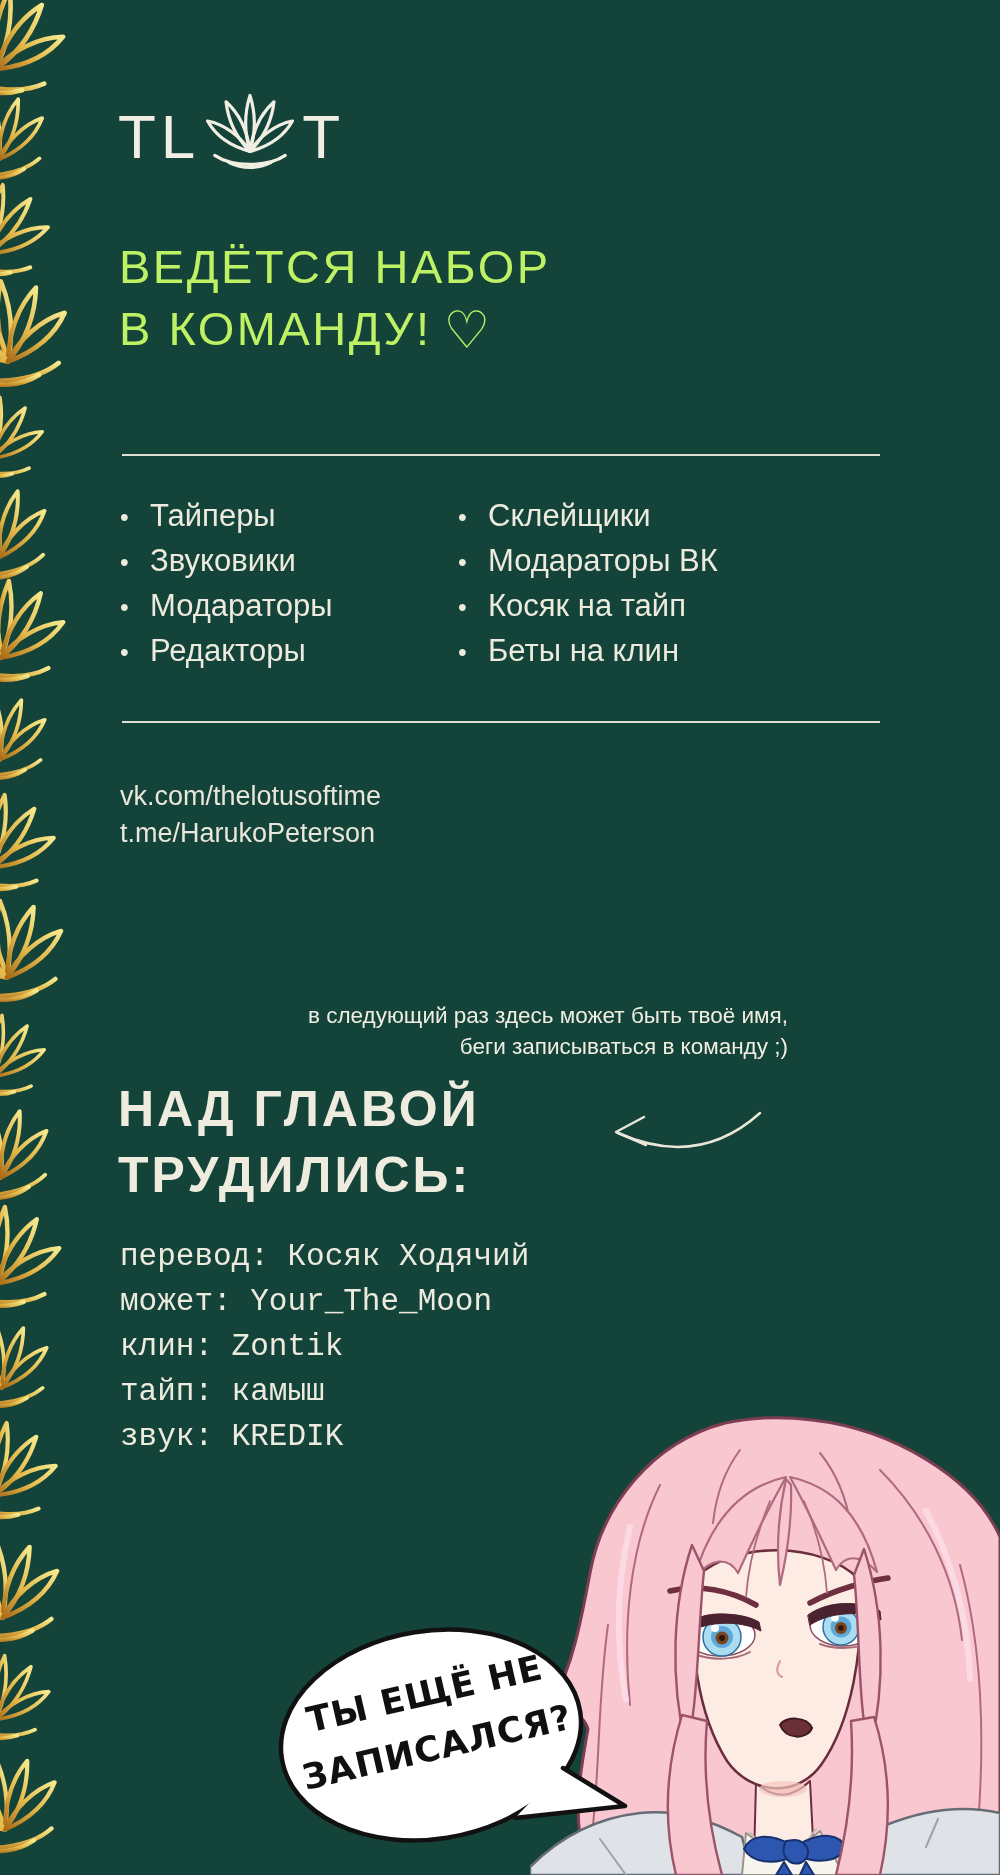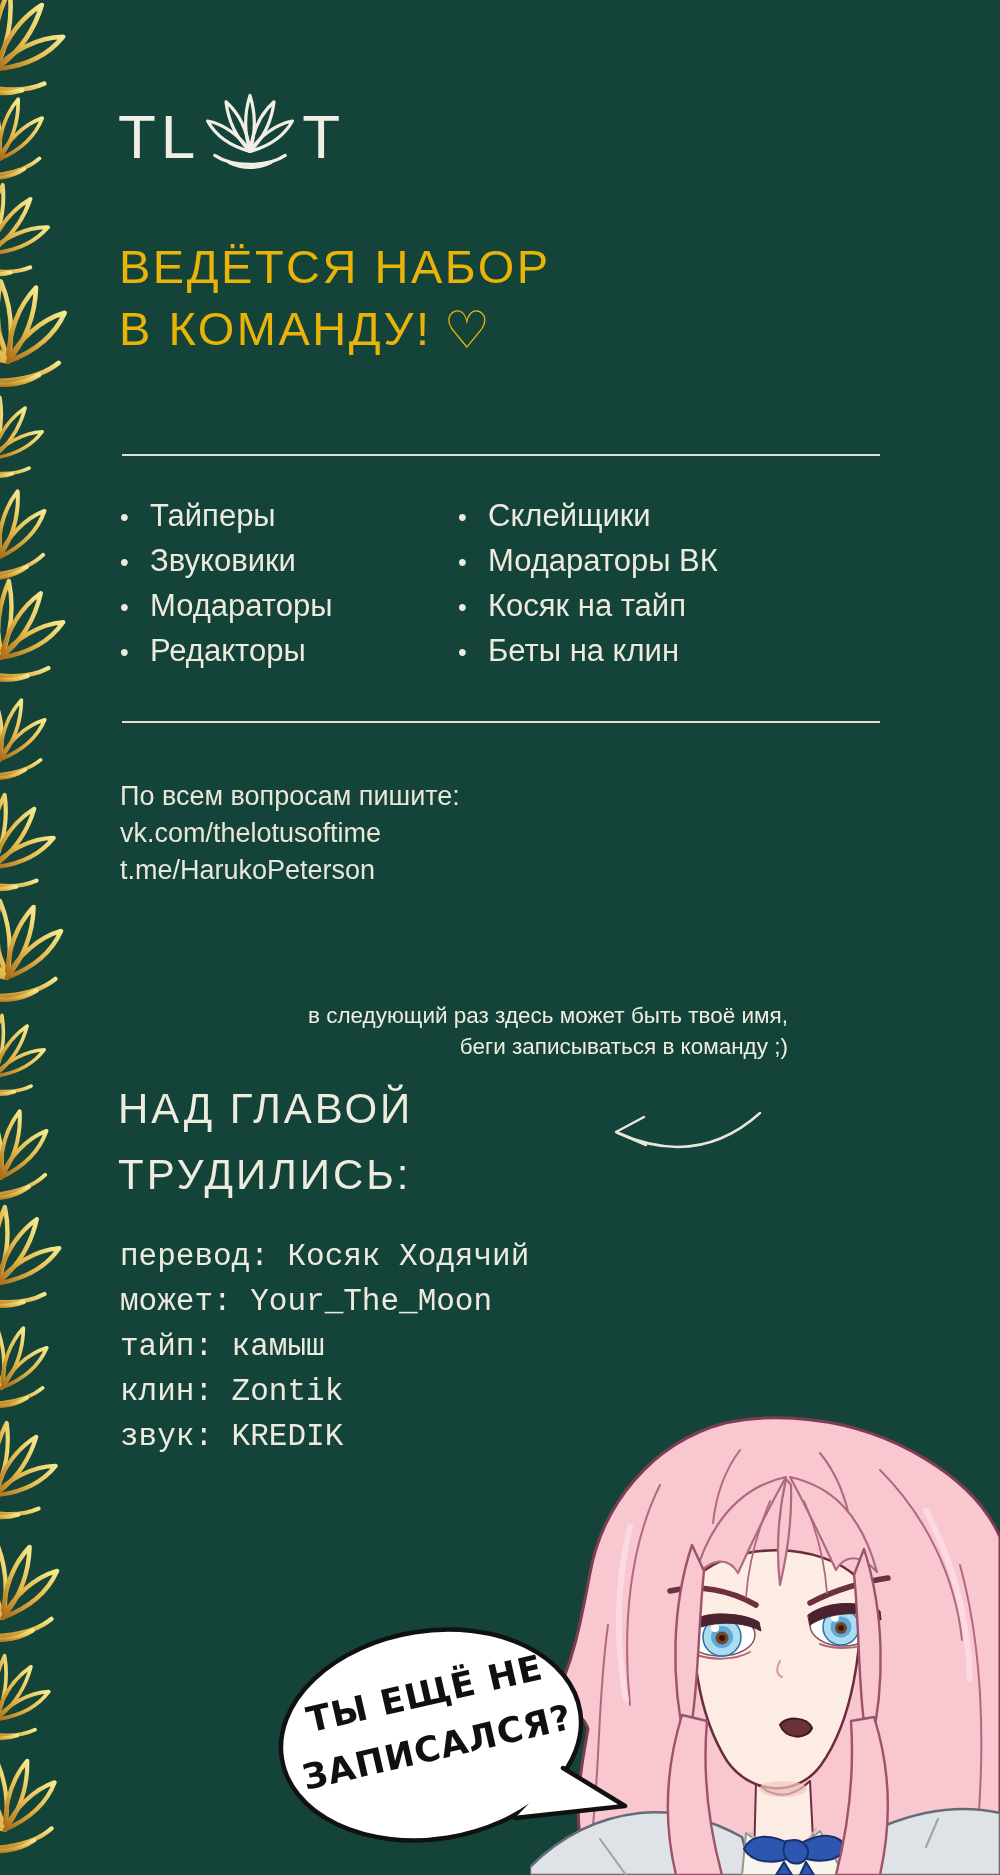--- a/index.html
+++ b/index.html
@@ -13,7 +13,7 @@
     font-size:62px;font-weight:300;letter-spacing:5px;line-height:1;color:#f1eee3;}
   .logo .lotus{margin:0 4px -2px 2px;}
   .heading{position:absolute;left:119px;top:236px;font-size:47px;font-weight:300;
-    letter-spacing:2.5px;line-height:61px;color:#eab308;}
+    letter-spacing:2.5px;line-height:61px;color:#bef264;}
   .heading .heart{font-size:52px;margin-left:12px;position:relative;top:3px;font-family:"DejaVu Sans",sans-serif;font-weight:400;}
   .divider{position:absolute;left:122px;width:758px;height:2px;background:#eae7da;opacity:.95;}
   #divider-top{top:454px;}

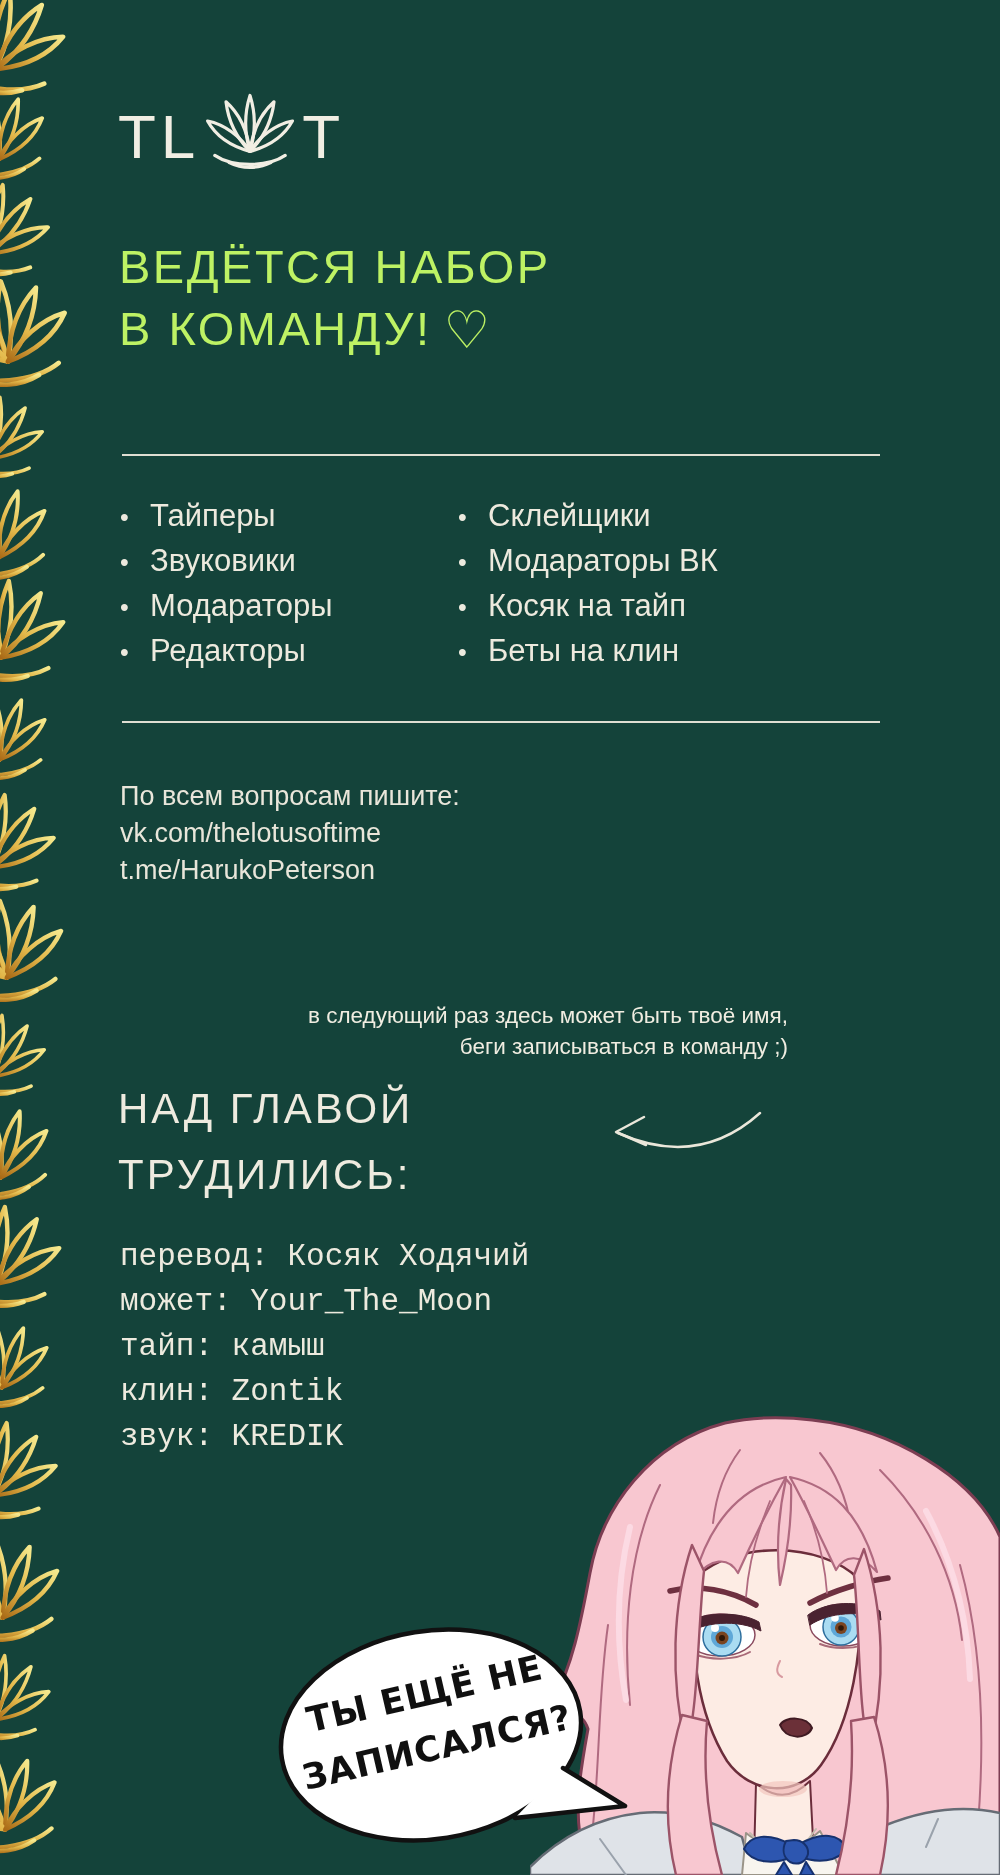--- a/index.html
+++ b/index.html
@@ -139,7 +139,6 @@
   <div class="divider" id="divider-bottom"></div>
 
   <div class="contact">
-    <div>По всем вопросам пишите:</div>
     <div>vk.com/thelotusoftime</div>
     <div>t.me/HarukoPeterson</div>
   </div>

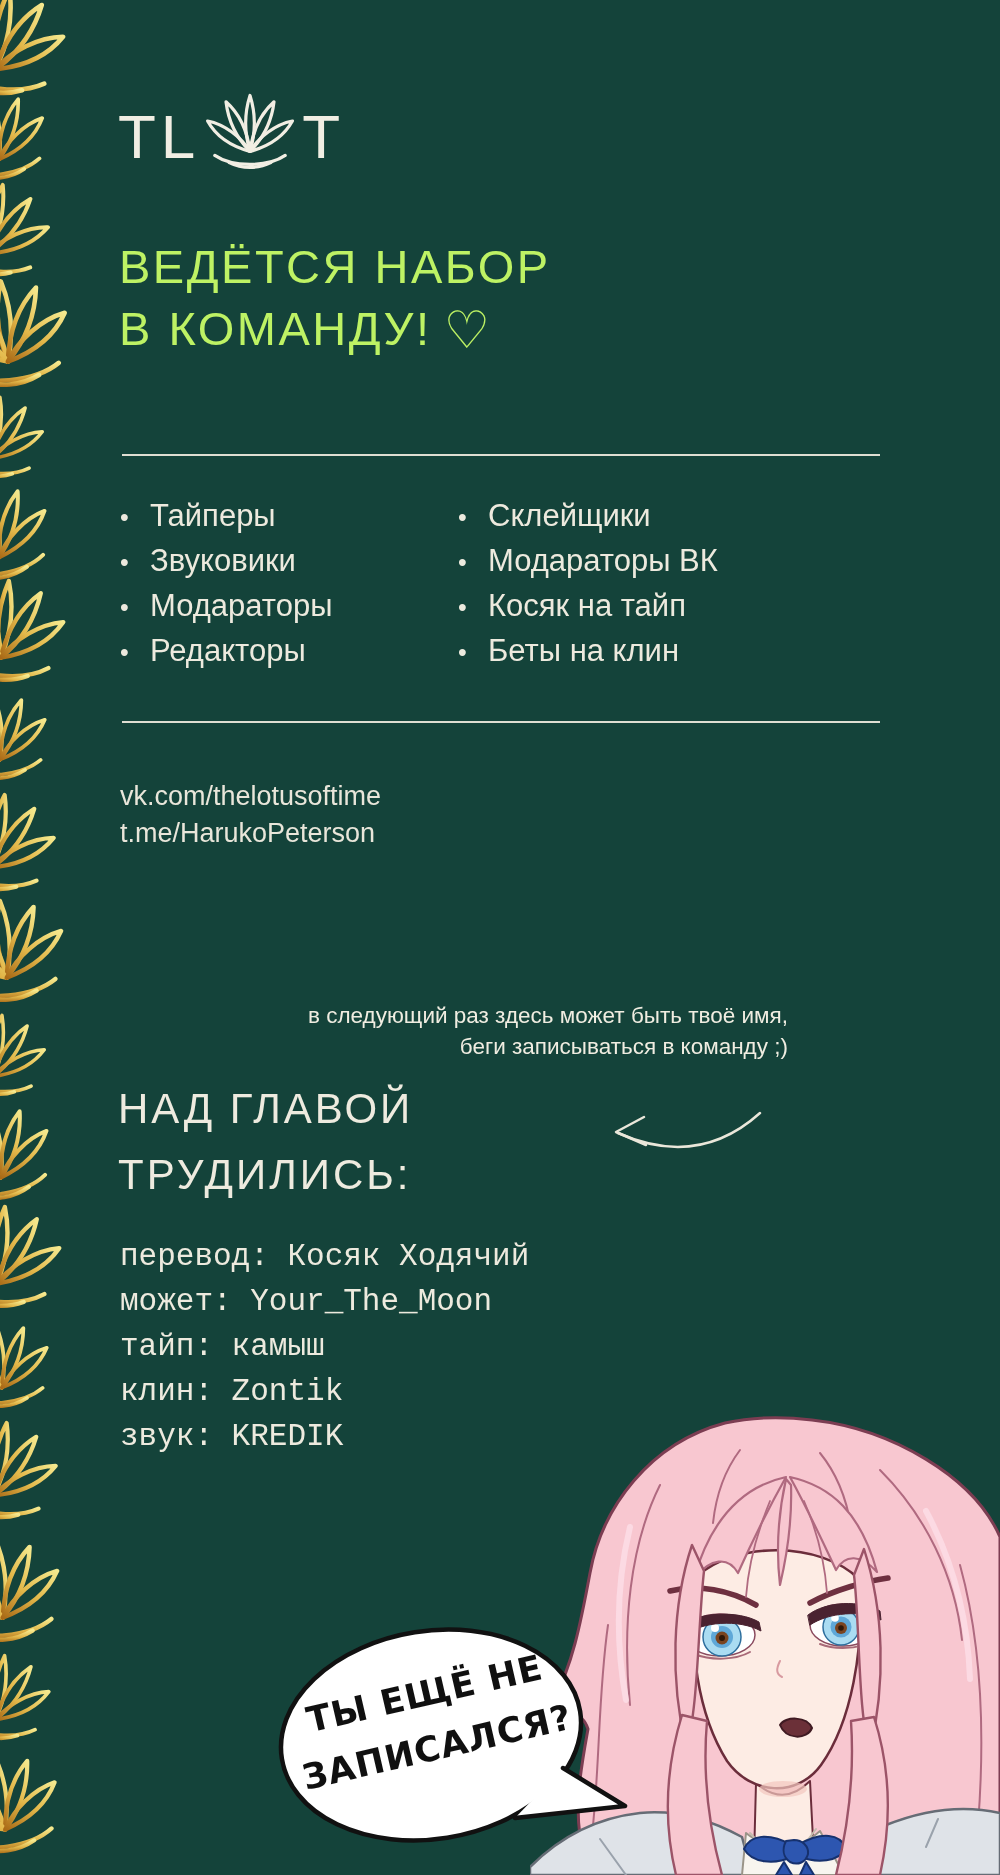--- a/index.html
+++ b/index.html
@@ -25,7 +25,7 @@
   .role-item .bullet{width:30px;font-size:25px;}
   .contact{position:absolute;left:120px;top:778px;font-size:27px;line-height:37px;color:#e9e6da;}
   .note{position:absolute;right:212px;top:1000px;text-align:right;font-size:22.5px;line-height:31px;color:#f0ede1;}
-  .credits-heading{position:absolute;left:118px;top:1076px;font-size:42px;font-weight:400;
+  .credits-heading{position:absolute;left:118px;top:1076px;font-size:50px;font-weight:700;
     letter-spacing:3px;line-height:66px;color:#eeebdf;}
   .arrow{position:absolute;left:600px;top:1103px;}
   .credits{position:absolute;left:120px;top:1234px;font-size:31px;line-height:45px;color:#edeade;font-family:Liberation Mono, monospace;}

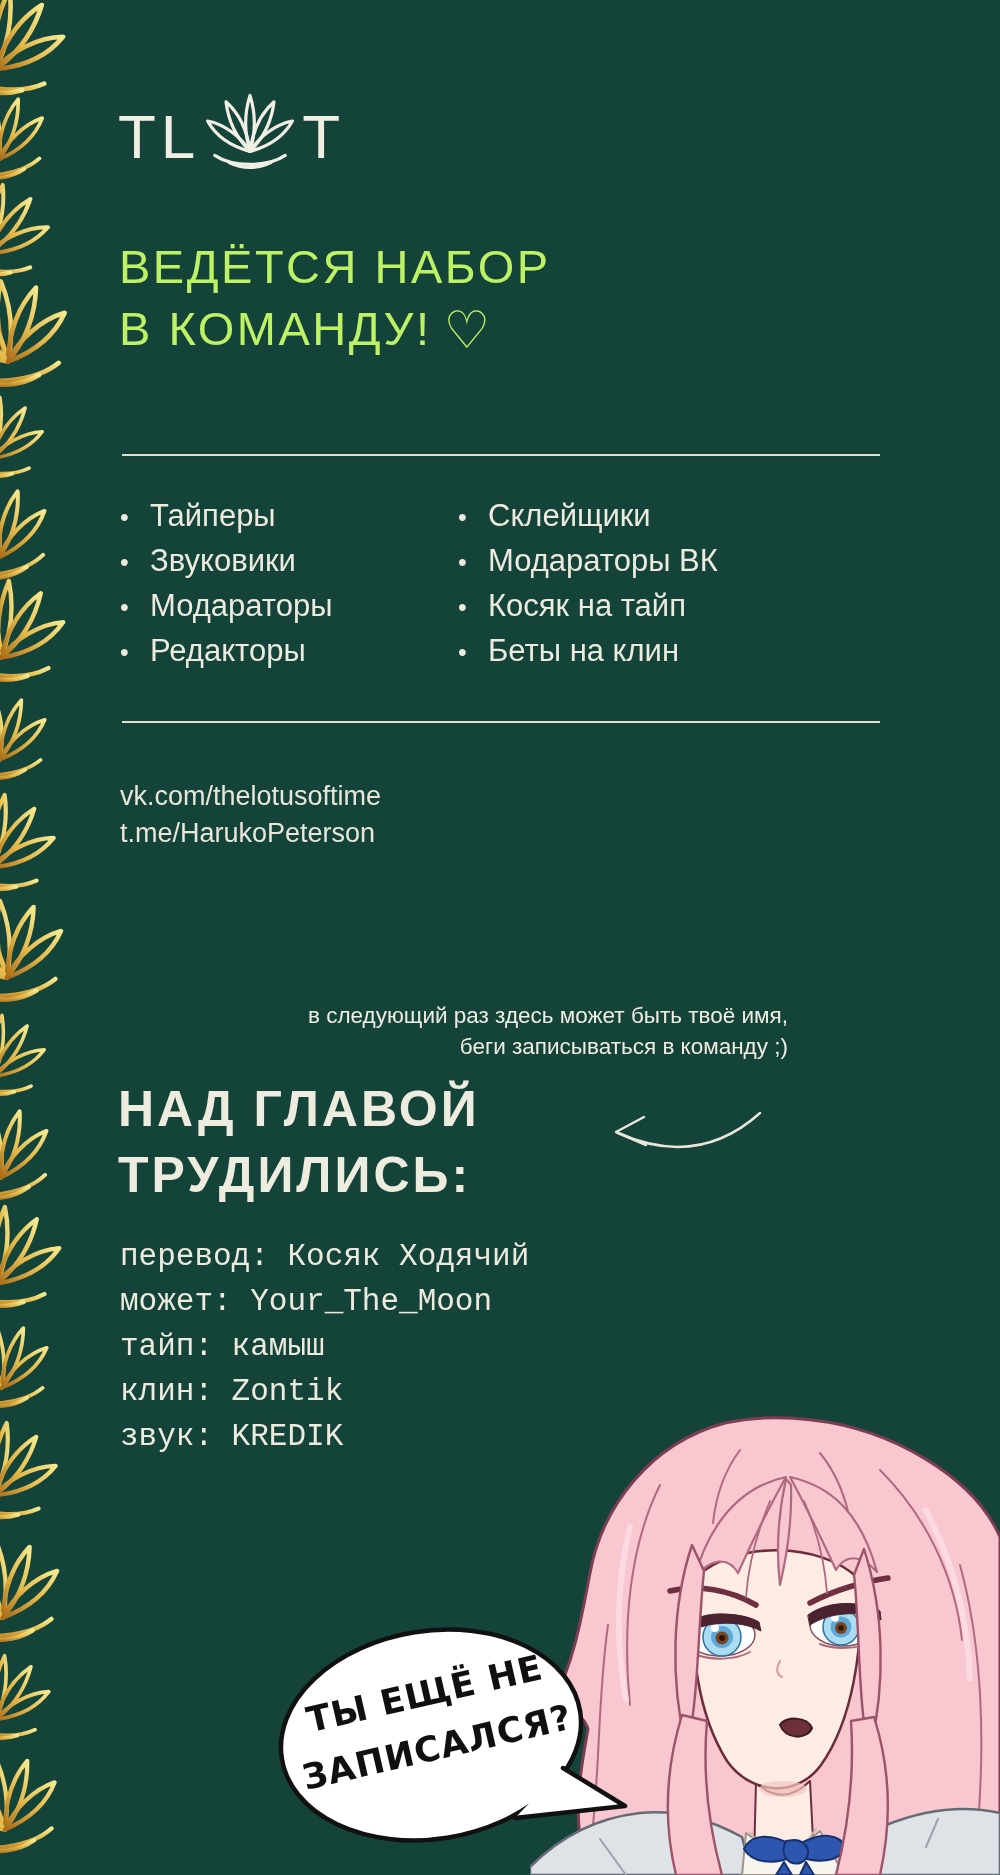--- a/index.html
+++ b/index.html
@@ -160,8 +160,8 @@
   <div class="credits">
     <div>перевод: Косяк Ходячий</div>
     <div>может: Your_The_Moon</div>
+    <div>клин: Zontik</div>
     <div>тайп: камыш</div>
-    <div>клин: Zontik</div>
     <div>звук: KREDIK</div>
   </div>
 

